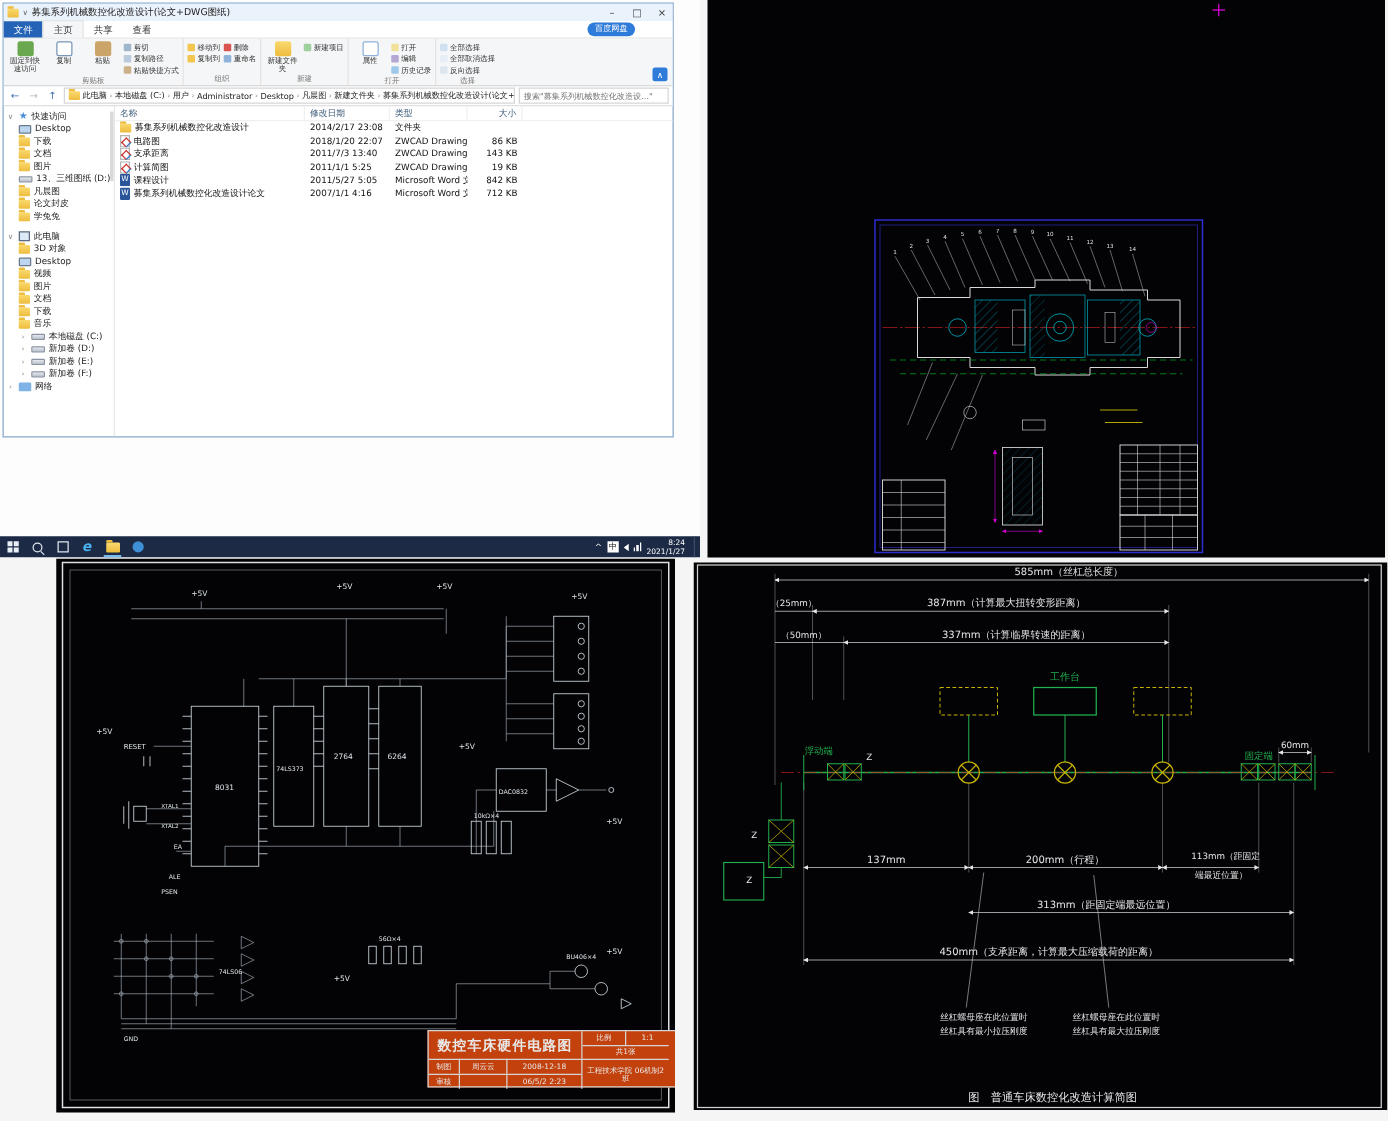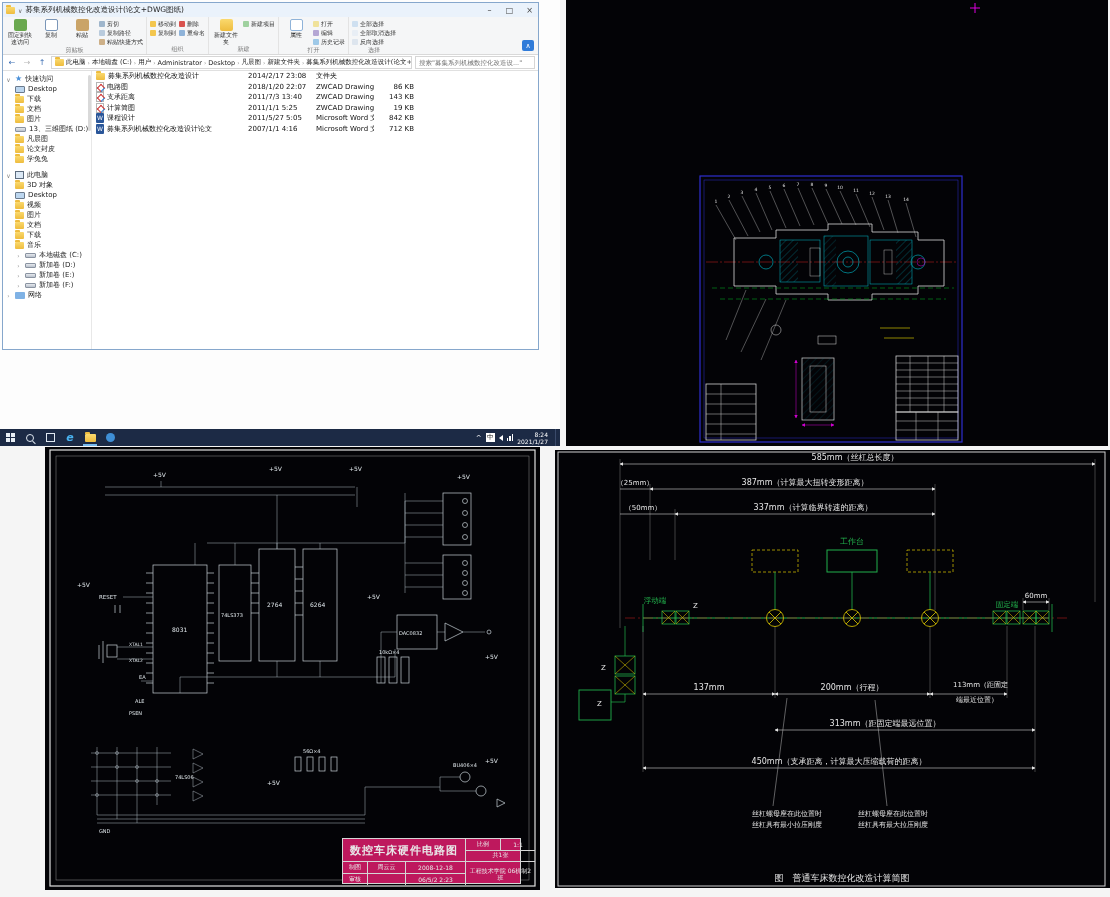--- a/index.html
+++ b/index.html
@@ -121,6 +121,13 @@
         <span class="wc">×</span>
       </div>
 
+      <div class="tabrow">
+        <span class="tab file">文件</span>
+        <span class="tab active">主页</span>
+        <span class="tab">共享</span>
+        <span class="tab">查看</span>
+        <span class="promo">百度网盘</span>
+      </div>
 
       <div class="ribbon">
         <div class="rgroup">

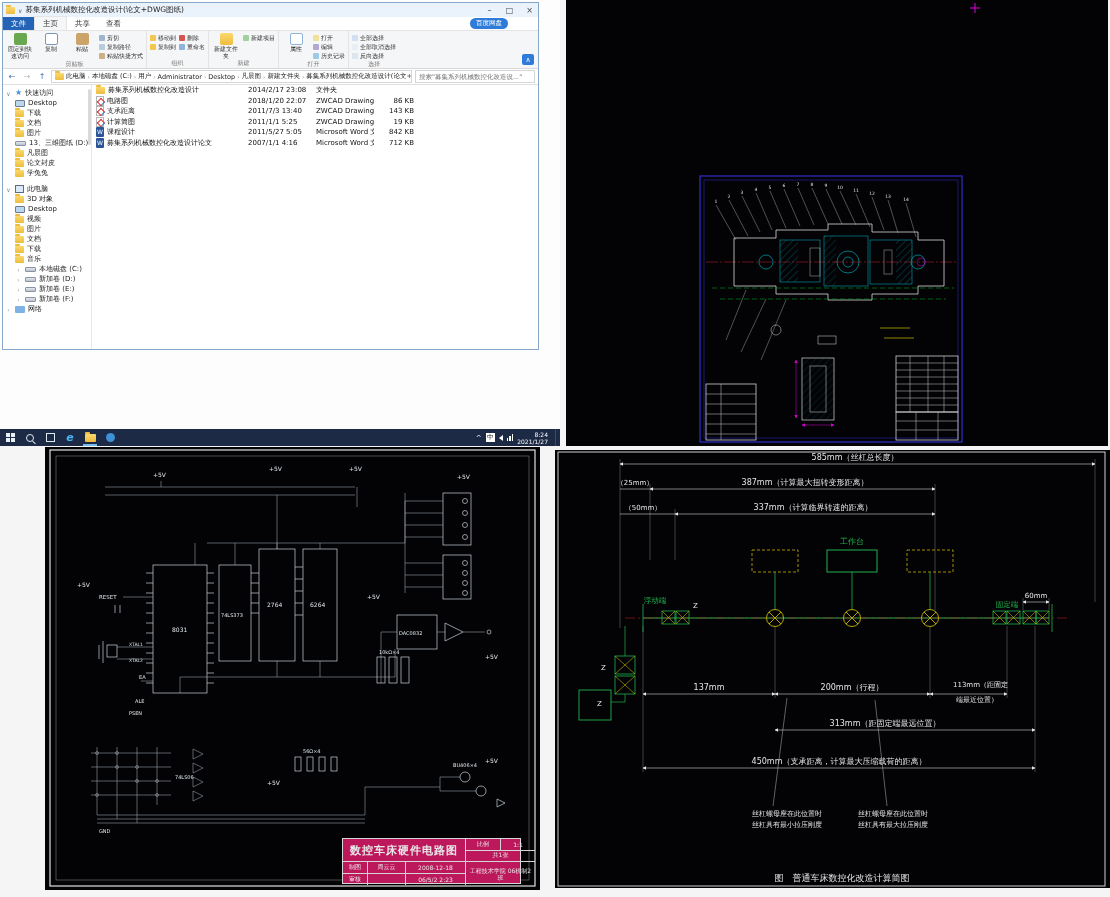--- a/index.html
+++ b/index.html
@@ -380,6 +380,12 @@
         </div>
 
         <div class="list">
+          <div class="lheader">
+            <span class="lh c-name">名称</span>
+            <span class="lh c-date">修改日期</span>
+            <span class="lh c-type">类型</span>
+            <span class="lh c-size">大小</span>
+          </div>
           <div class="frow">
             <span class="c-name">
                 <span class="ic ic-folder mini"></span>

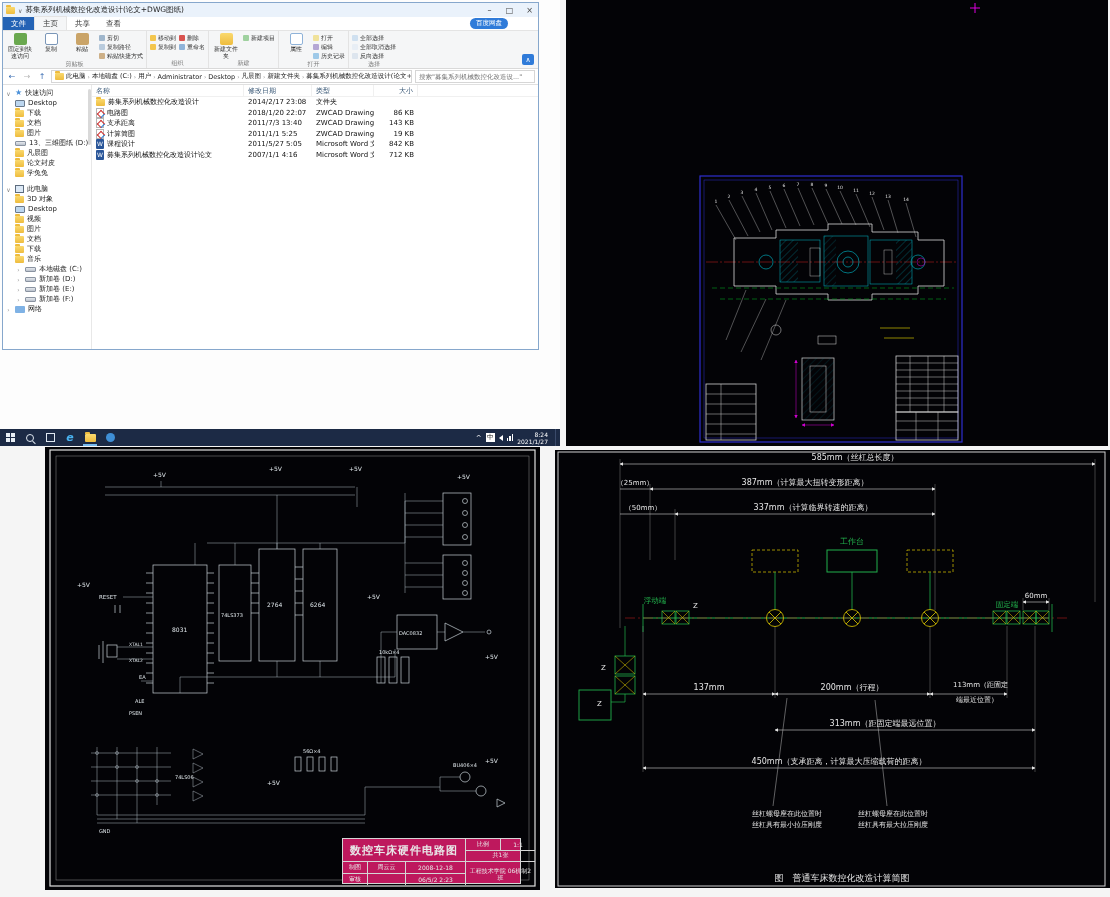--- a/index.html
+++ b/index.html
@@ -93,7 +93,7 @@
 svg text{font-family:"DejaVu Sans","Liberation Sans",sans-serif}
 .mid{text-anchor:middle}
 
-#cb-tb{position:absolute;left:297px;top:391px;width:179px;height:46px;display:grid;grid-template-columns:24px 38px 60px 70px;grid-template-rows:22px 12px 12px;border:1px solid #d5d5d5;color:#e8e8e8;background:#be185d;font-size:6px}
+#cb-tb{position:absolute;left:297px;top:377px;width:216px;height:46px;display:grid;grid-template-columns:24px 38px 60px 70px;grid-template-rows:22px 12px 12px;border:1px solid #d5d5d5;color:#e8e8e8;background:#c2410c;font-size:6px}
 .tbc{border-left:1px solid #d5d5d5;border-top:1px solid #d5d5d5;display:flex;align-items:center;justify-content:center;text-align:center;overflow:hidden}
 .tbc.noL{border-left:none}.tbc.noT{border-top:none}
 .tbc.title{font-size:11px;font-weight:bold;letter-spacing:1px}

